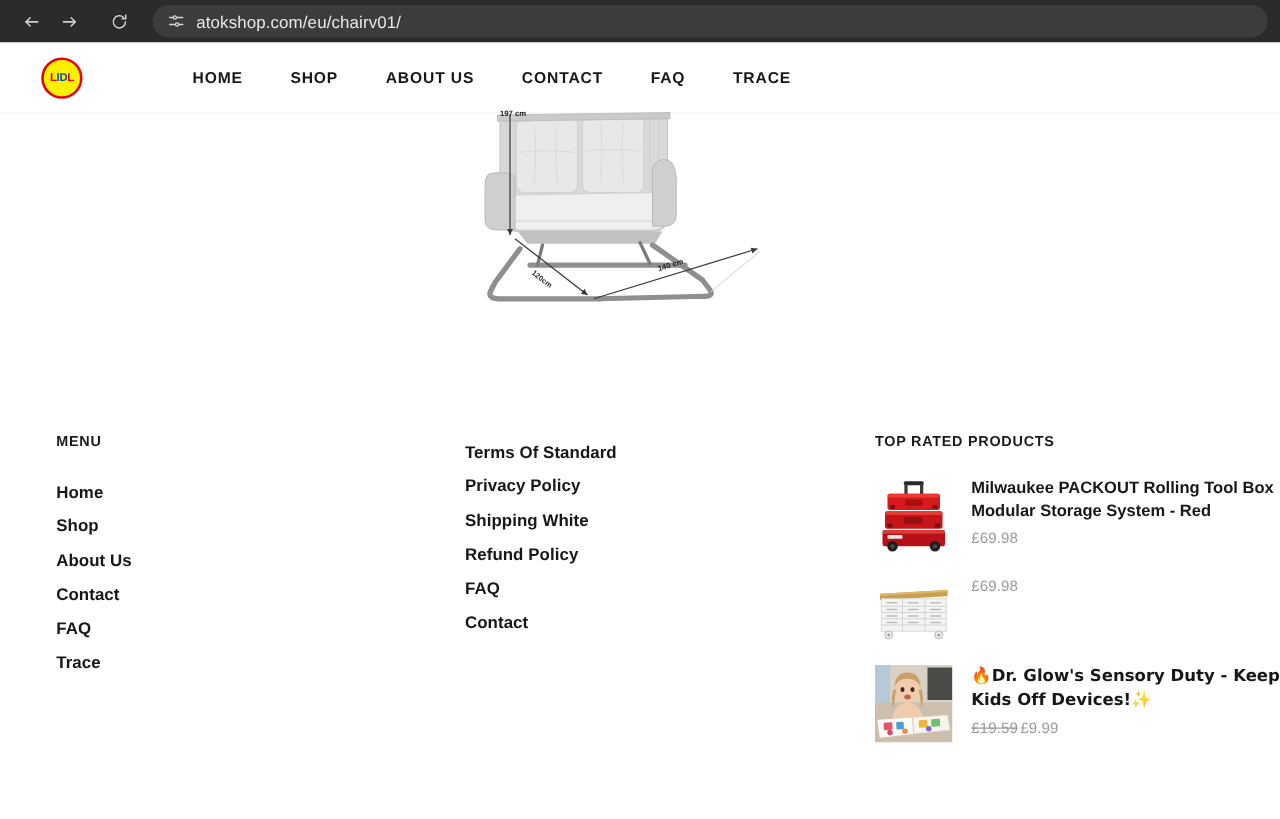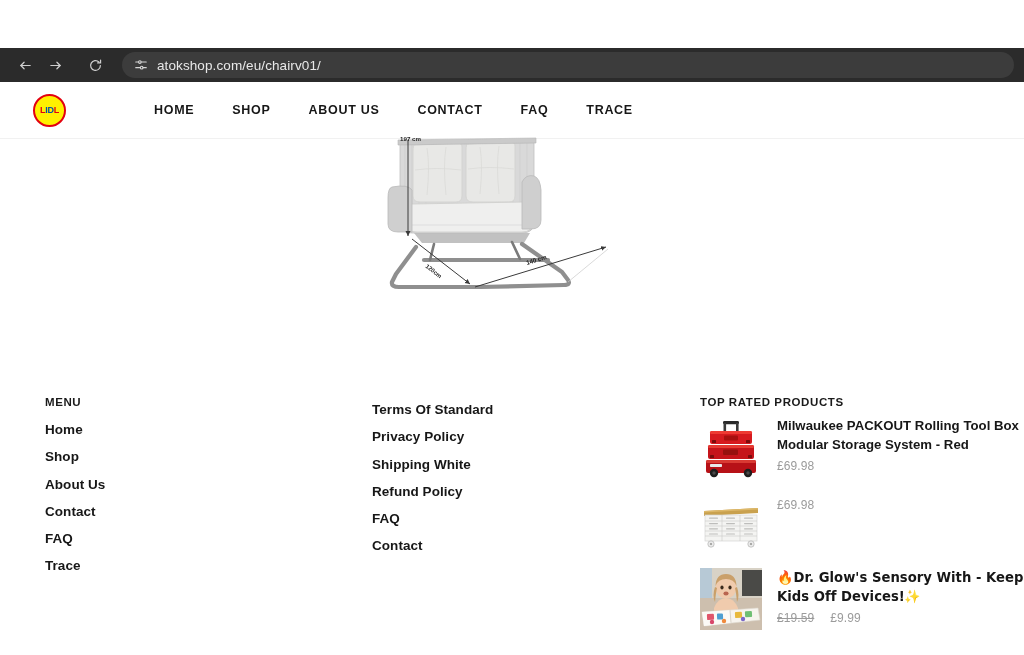--- a/index.html
+++ b/index.html
@@ -18,7 +18,6 @@
     display:flex; align-items:center;
     padding:0 10px;
     gap:0;
-    margin-top:48px;
   }
   .nav-btn{
     width:30px; height:26px;

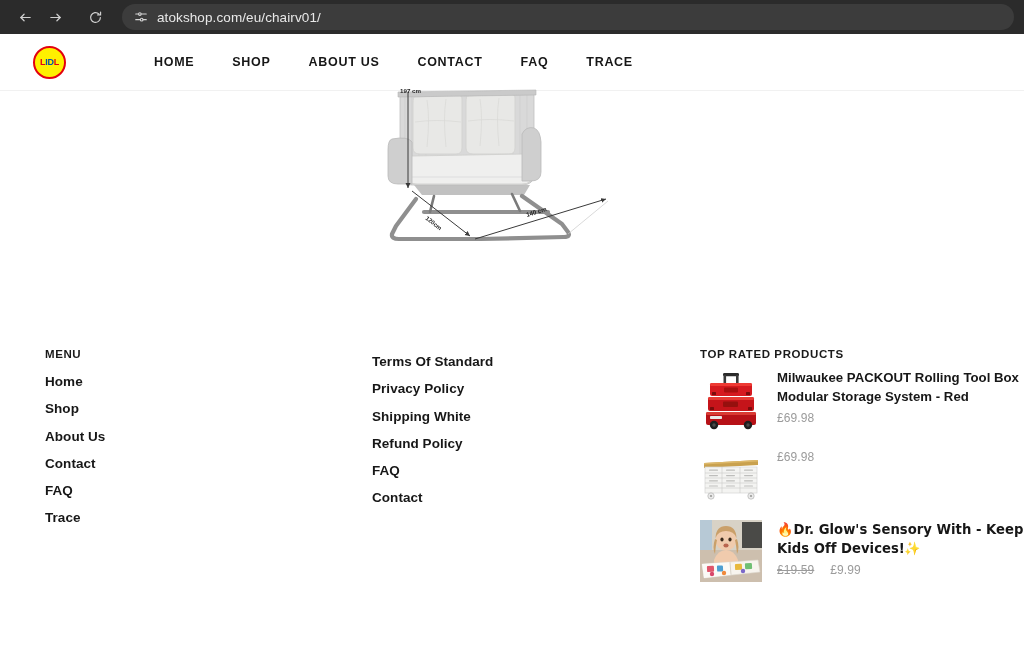--- a/index.html
+++ b/index.html
@@ -135,7 +135,7 @@
     font-weight:bold;
     letter-spacing:0.6px;
     color:#1a1a1a;
-    margin-bottom:8px;
+    margin-bottom:20px;
     text-transform:uppercase;
   }
   .link-list{ list-style:none; }

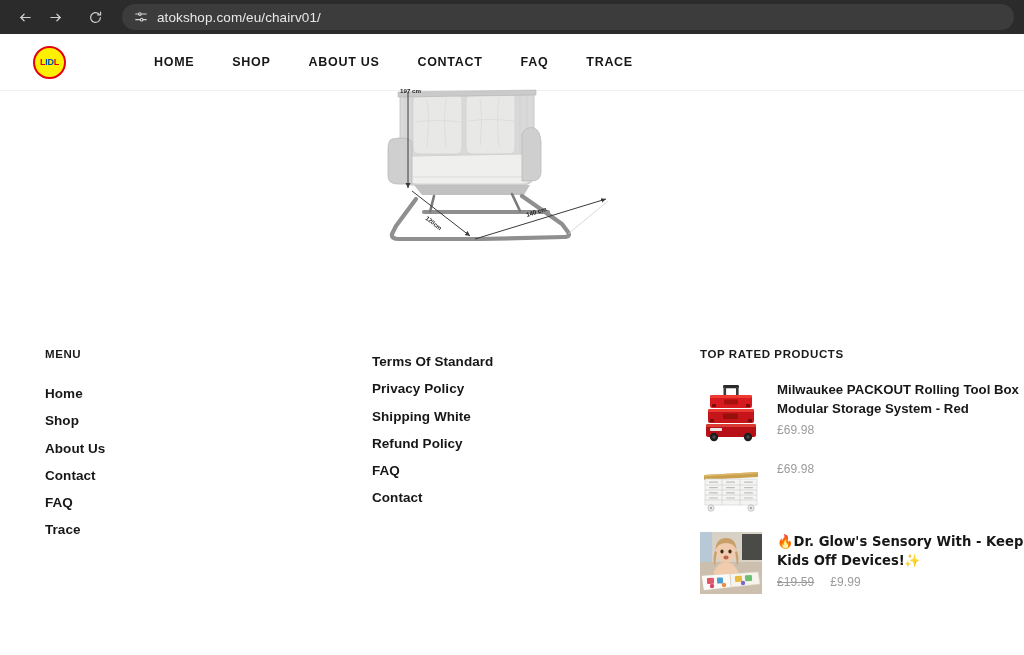--- a/index.html
+++ b/index.html
@@ -509,7 +509,7 @@
           </svg>
         </div>
         <div class="prod-info">
-          <div class="prod-title emoji">🔥Dr. Glow's Sensory With - Keep Kids Off Devices!✨</div>
+          <div class="prod-title emoji">🔥Dr. Glow's Sensory Duty - Keep Kids Off Devices!✨</div>
           <div class="prod-price">
             <span class="old">£19.59</span><span class="new">£9.99</span>
           </div>

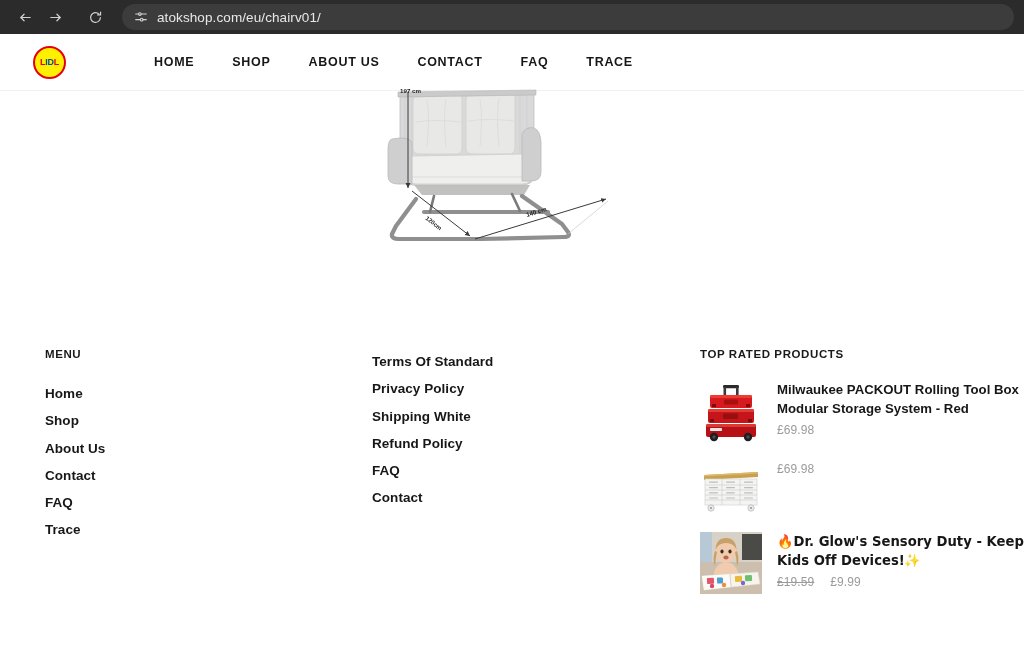--- a/index.html
+++ b/index.html
@@ -180,7 +180,7 @@
     letter-spacing:0.1px;
   }
   .prod-price .old{ text-decoration:line-through; }
-  .prod-price .new{ margin-left:16px; }
+  .prod-price .new{ margin-left:2px; }
   .emoji{ font-family:"DejaVu Sans", sans-serif; }
 </style>
 </head>

